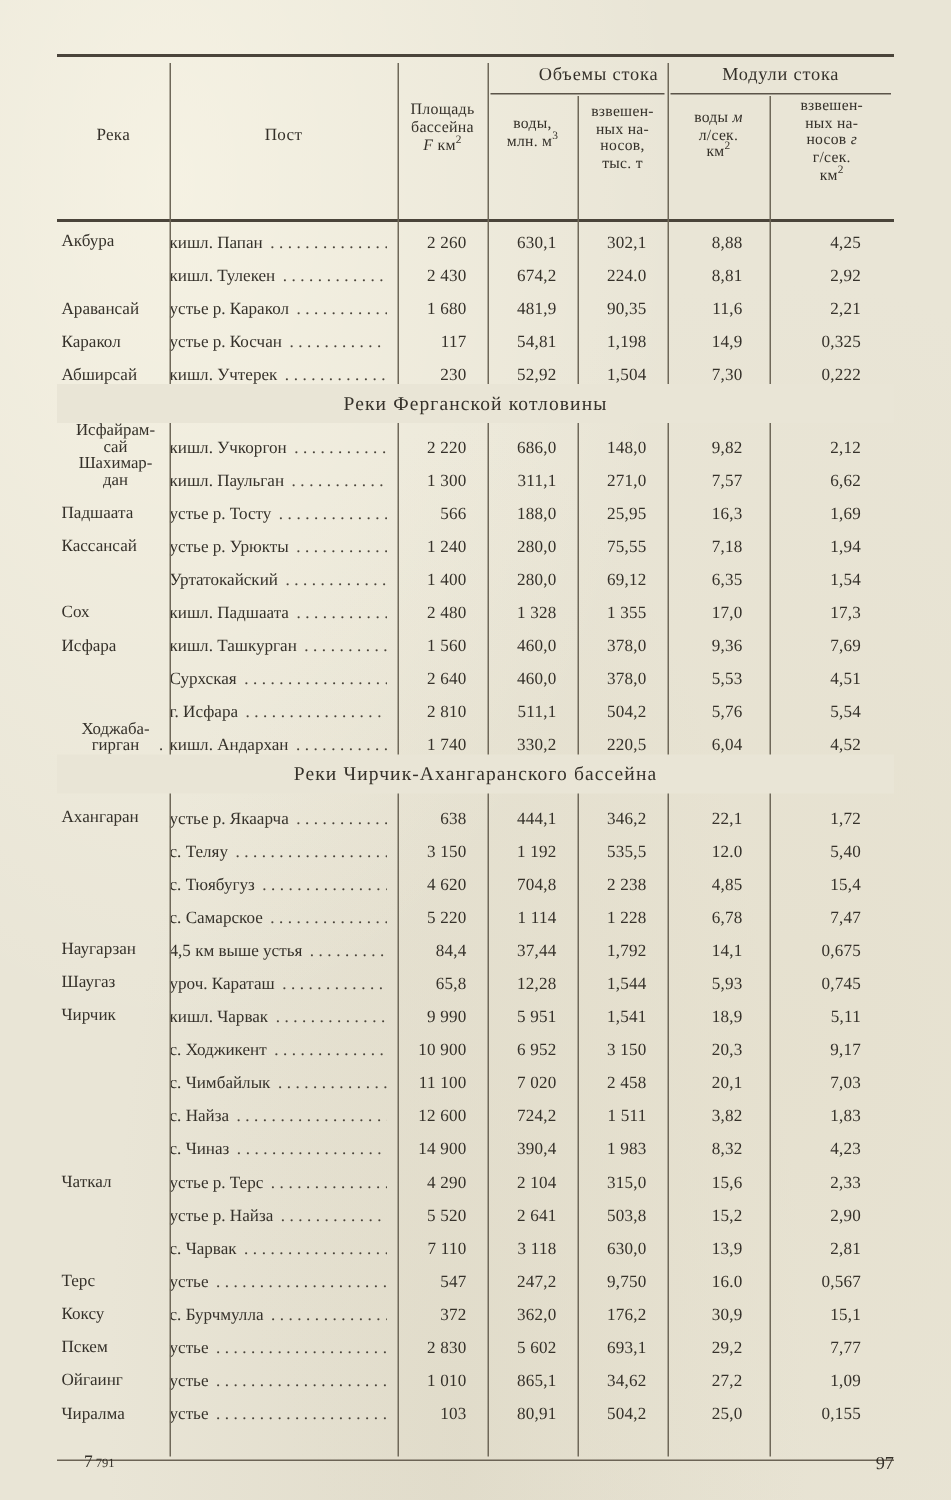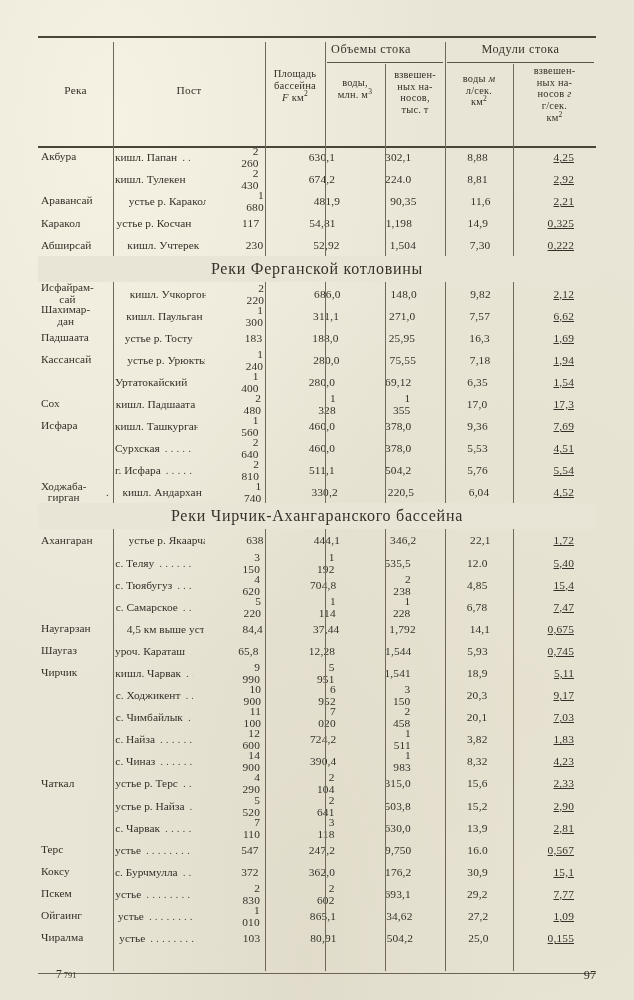--- a/index.html
+++ b/index.html
@@ -75,7 +75,7 @@
   .head-river  { left: 0;    top: 48px;  width: 75px; }
   .head-post   { left: 75px; top: 48px;  width: 152px; }
   .head-area   { left: 227px;top: 32px;  width: 60px; font-size: 10.6px;}
-  .head-grp1   { left: 273px;top: 7px;   width: 120px; font-size: 12.2px; letter-spacing:.55px;}
+  .head-grp1   { left: 301px;top: 7px;   width: 120px; font-size: 12.2px; letter-spacing:.55px;}
   .head-grp2   { left: 407px;top: 7px;   width: 151px; font-size: 12.2px; letter-spacing:.55px;}
   .head-water  { left: 287px;top: 41px;  width: 60px; font-size: 10.4px;}
   .head-sed    { left: 347px;top: 33px;  width: 60px; font-size: 10.4px;}

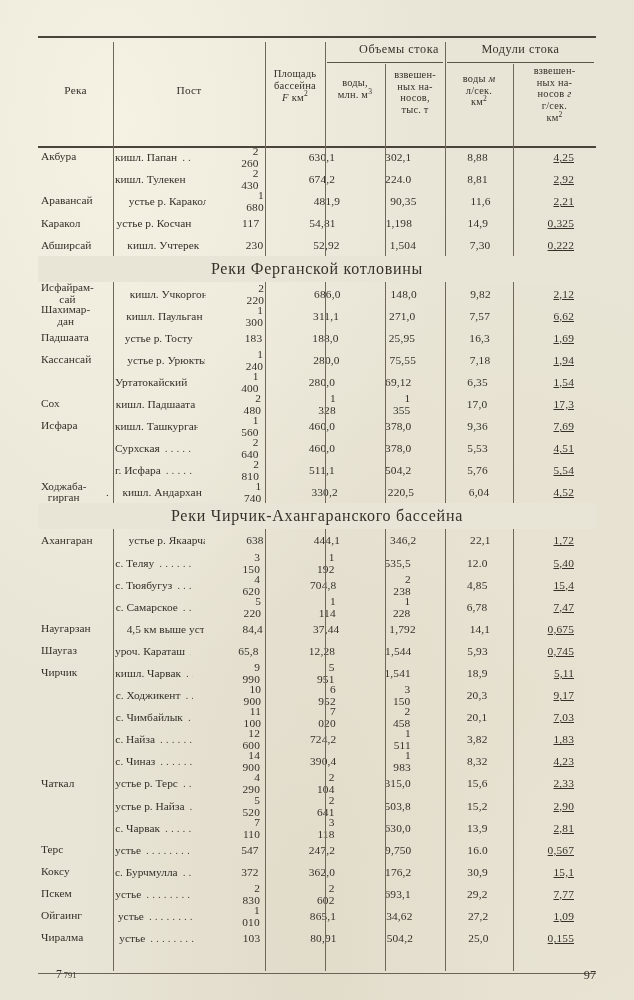--- a/index.html
+++ b/index.html
@@ -108,8 +108,7 @@
     position: relative;
     height: 22.1px;
     display: flex;
-    align-items: center;
-    gap: 36px;
+    align-items: flex-end;
   }
   .c-river {
     width: 75px;

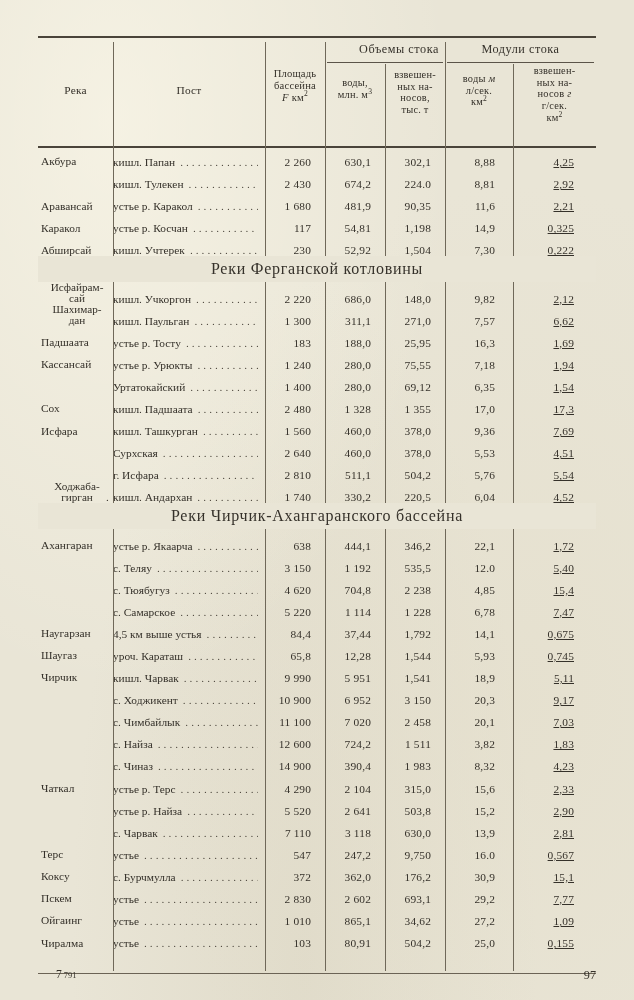--- a/index.html
+++ b/index.html
@@ -154,7 +154,7 @@
   .c-vol-w { width: 60px; }
   .c-vol-s { width: 60px; }
   .c-mod-w { width: 68px; padding-right: 18px;}
-  .c-mod-s { width: 83px; padding-right: 22px; text-decoration: underline;}
+  .c-mod-s { width: 83px; padding-right: 22px;}
 
   .section-title {
     height: 26px;

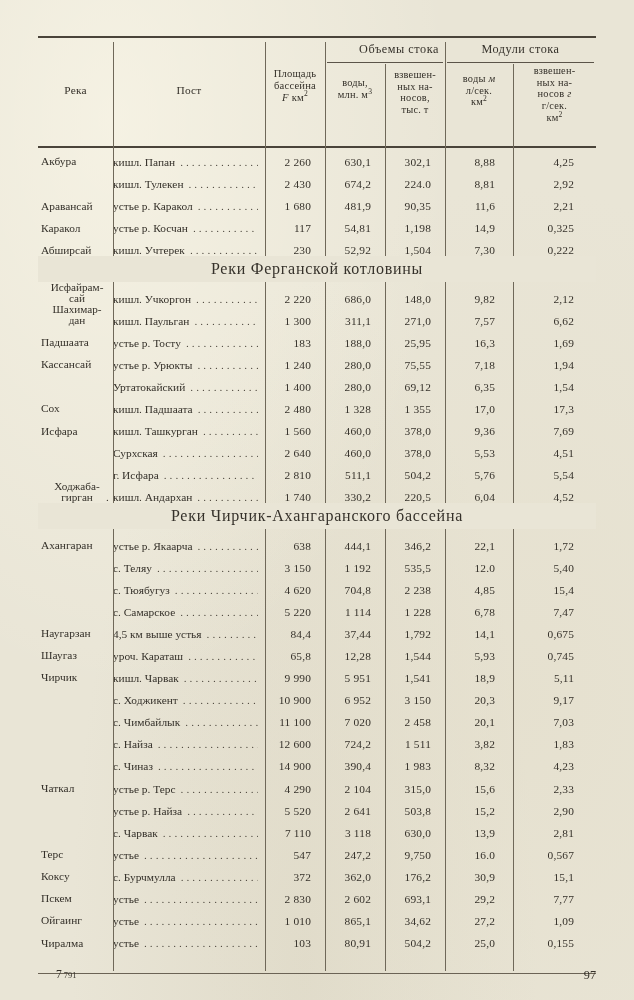--- a/index.html
+++ b/index.html
@@ -161,7 +161,7 @@
     display: flex;
     align-items: center;
     justify-content: center;
-    font-size: 16px;
+    font-size: 13px;
     letter-spacing: .75px;
     position: relative;
     z-index: 3;

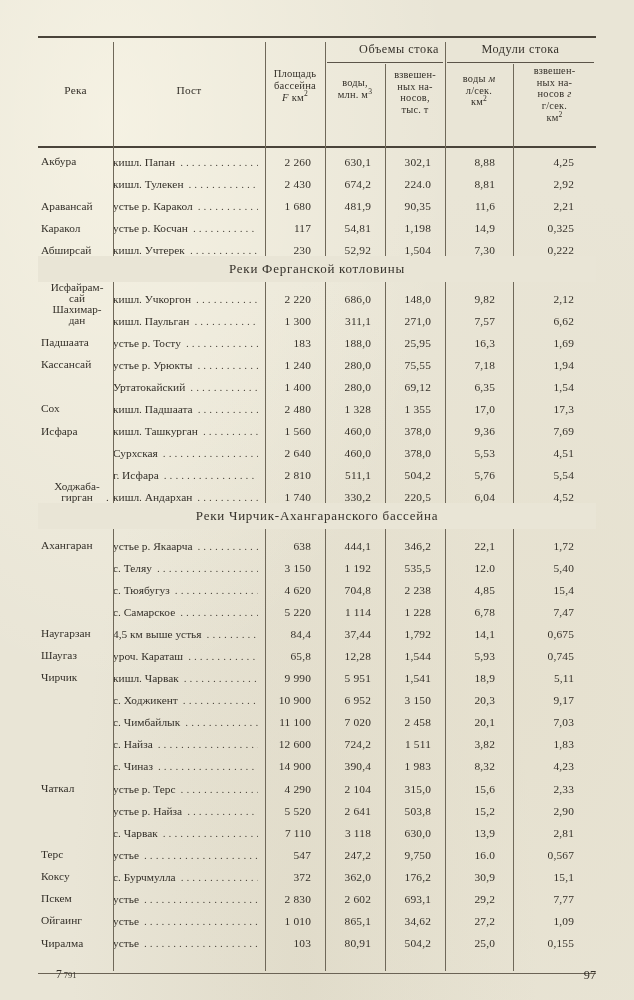--- a/index.html
+++ b/index.html
@@ -351,7 +351,7 @@
             <span class="post-txt">устье р. Тосту</span>
             <span class="leader">..............................</span>
           </div>
-          <div class="c-num c-area">183</div>
+          <div class="c-num c-area">566</div>
           <div class="c-num c-vol-w">188,0</div>
           <div class="c-num c-vol-s">25,95</div>
           <div class="c-num c-mod-w">16,3</div>

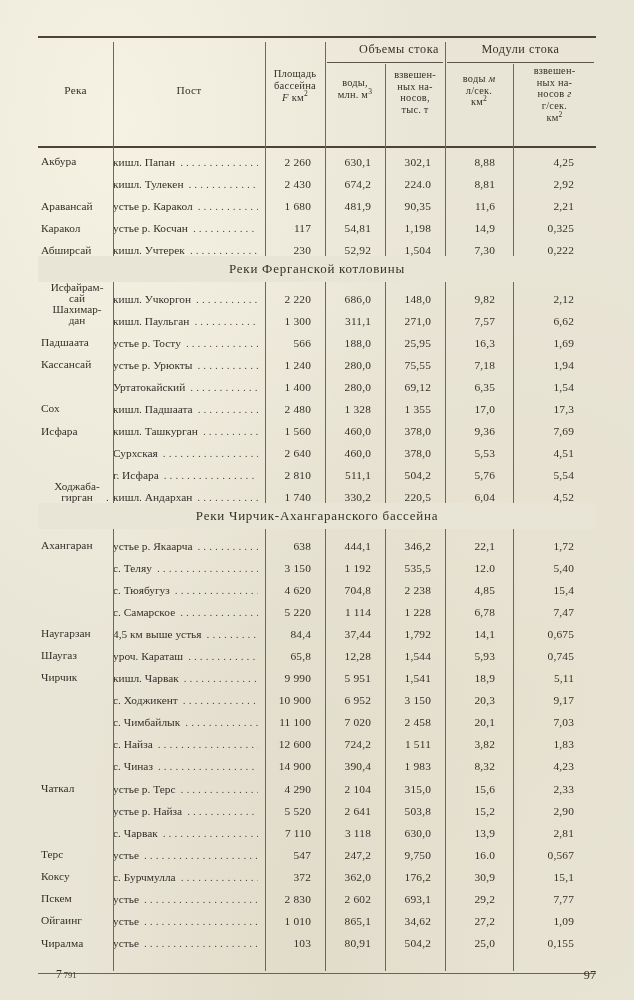--- a/index.html
+++ b/index.html
@@ -643,7 +643,7 @@
             <span class="leader">..............................</span>
           </div>
           <div class="c-num c-area">2 830</div>
-          <div class="c-num c-vol-w">2 602</div>
+          <div class="c-num c-vol-w">5 602</div>
           <div class="c-num c-vol-s">693,1</div>
           <div class="c-num c-mod-w">29,2</div>
           <div class="c-num c-mod-s">7,77</div>

